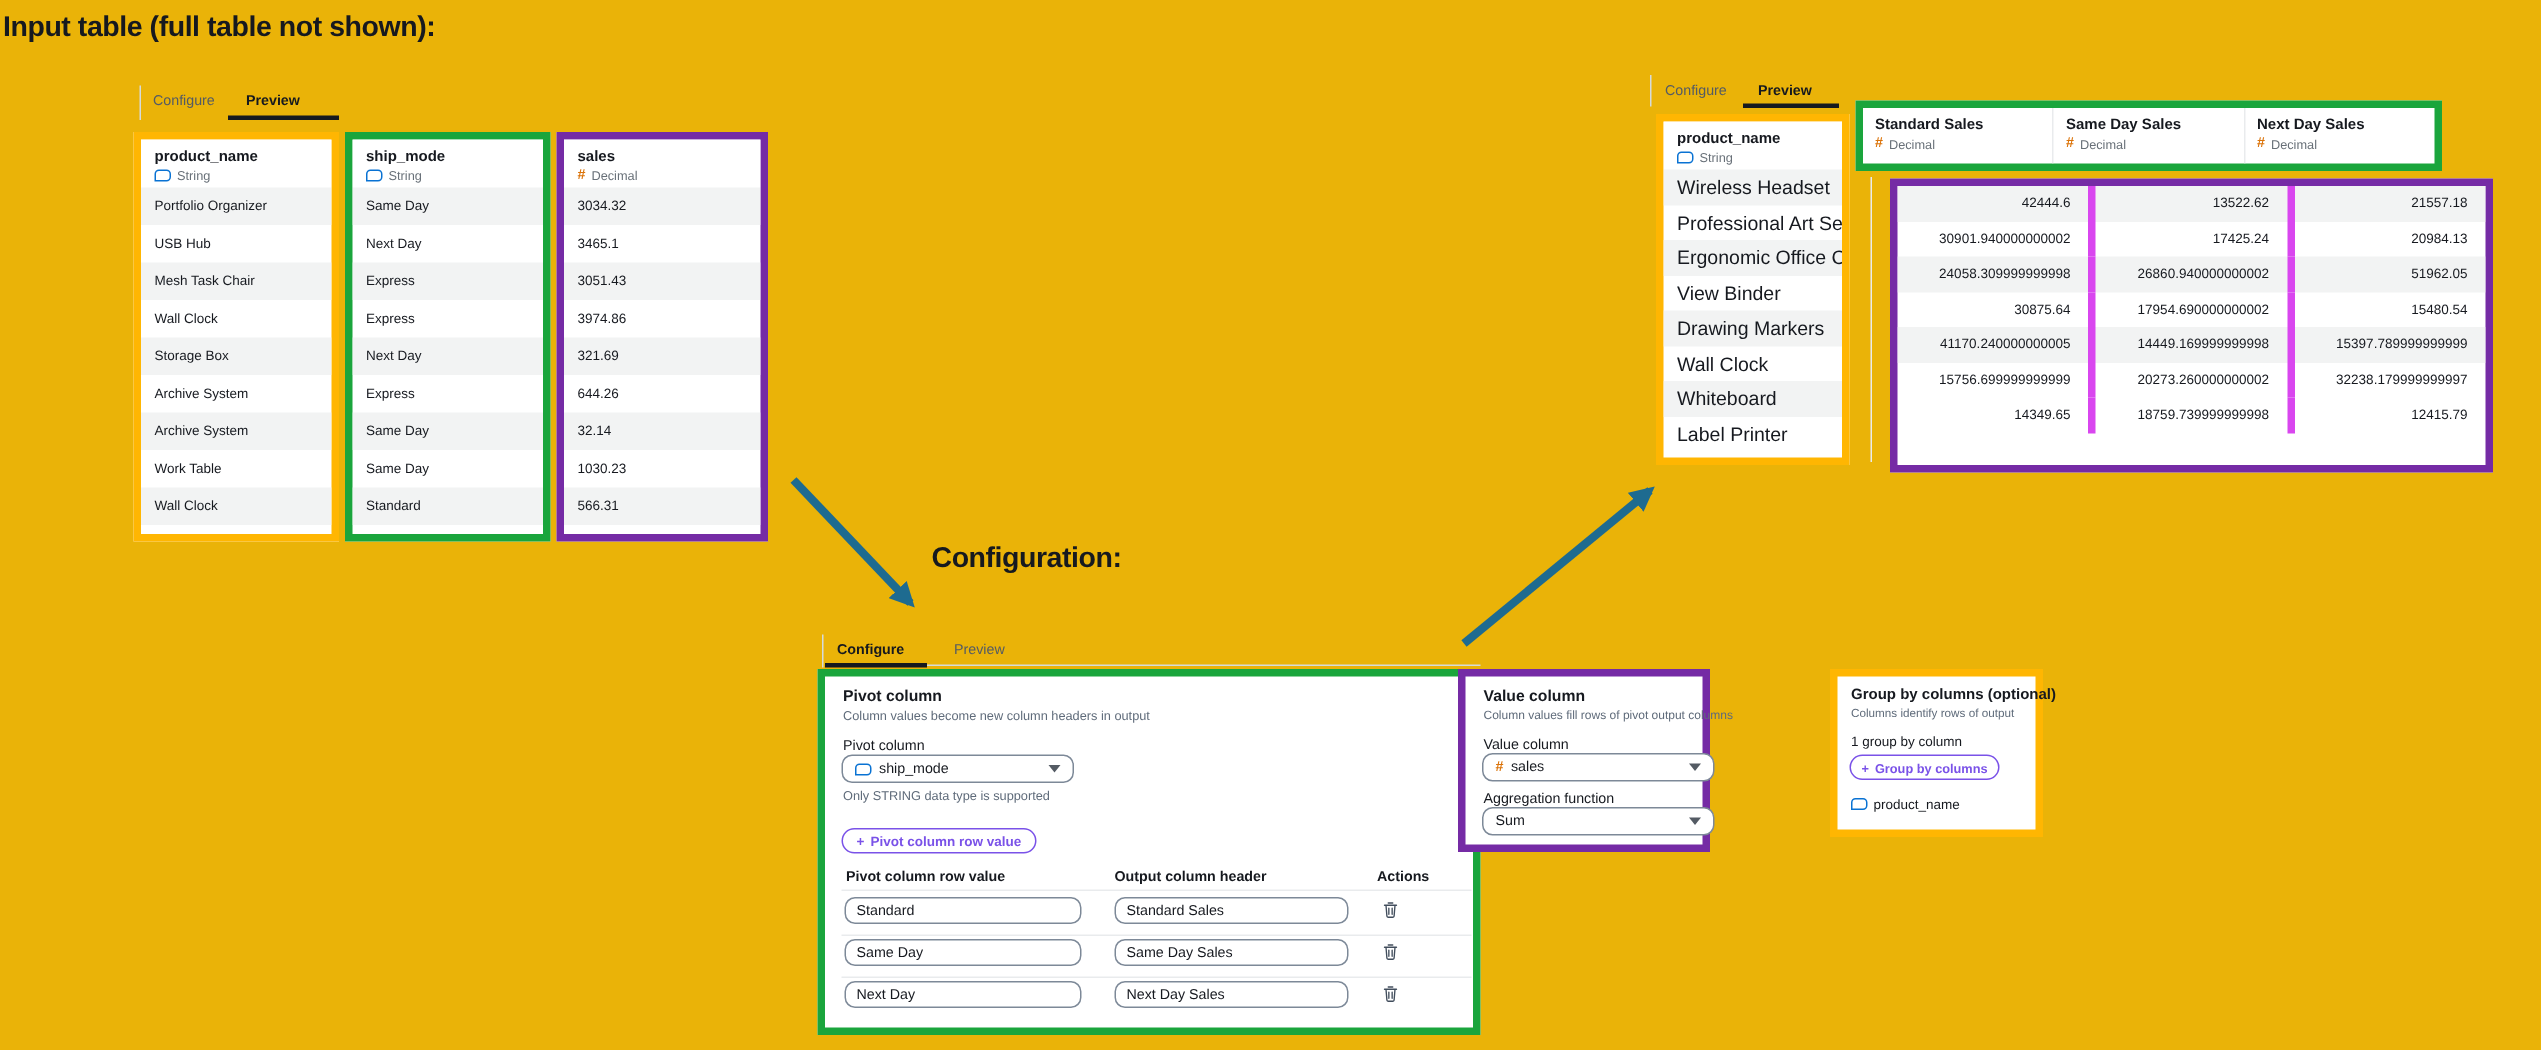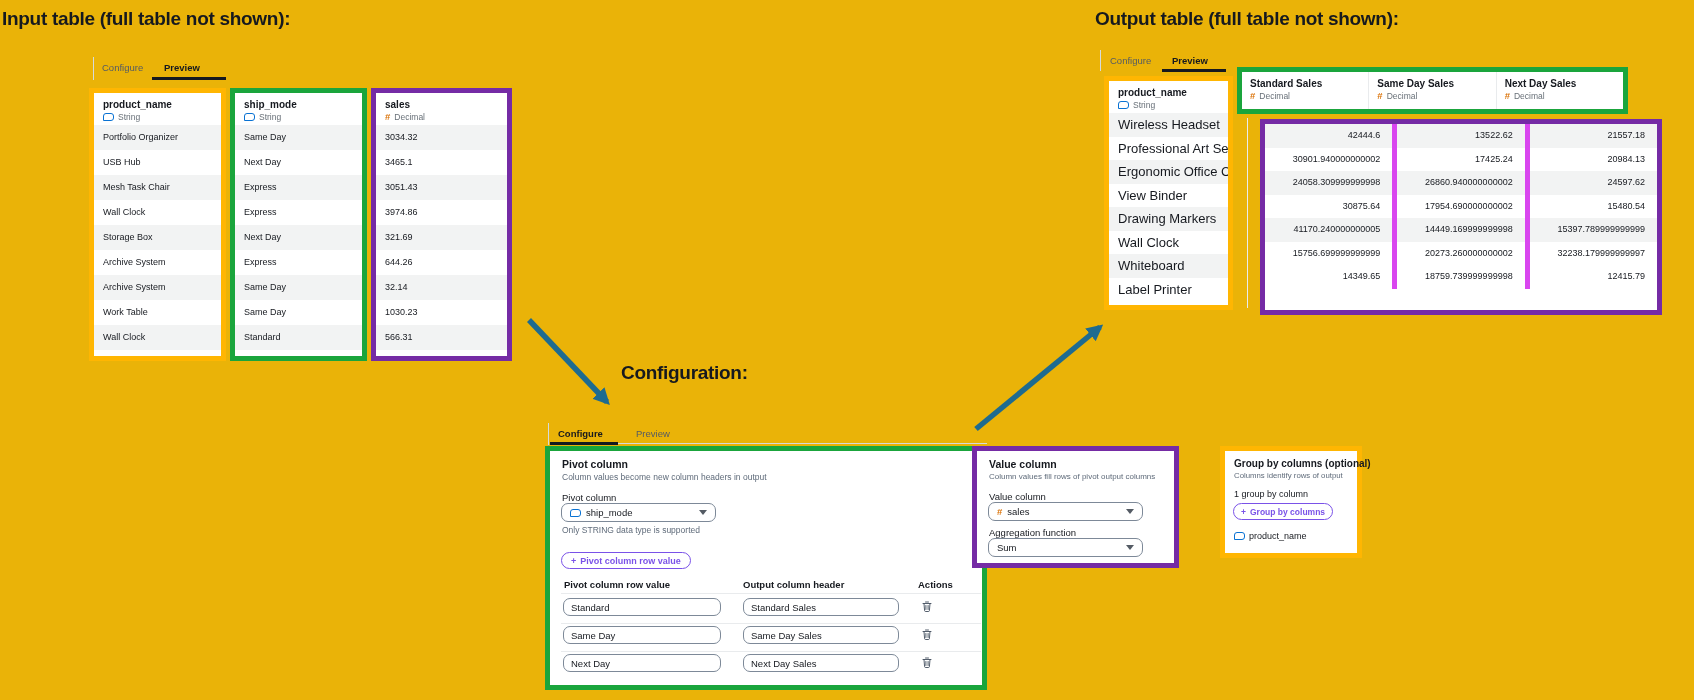--- a/index.html
+++ b/index.html
@@ -49,7 +49,6 @@
 <div id="canvas">
 
   <div class="pagetitle" style="left:2px;top:8px">Input table (full table not shown):</div>
-  <div class="pagetitle" style="left:1095px;top:8px">Output table (full table not shown):</div>
   <div class="pagetitle" style="left:621px;top:362px">Configuration:</div>
 
   <svg id="arrows" width="1694" height="700" viewBox="0 0 1694 700">

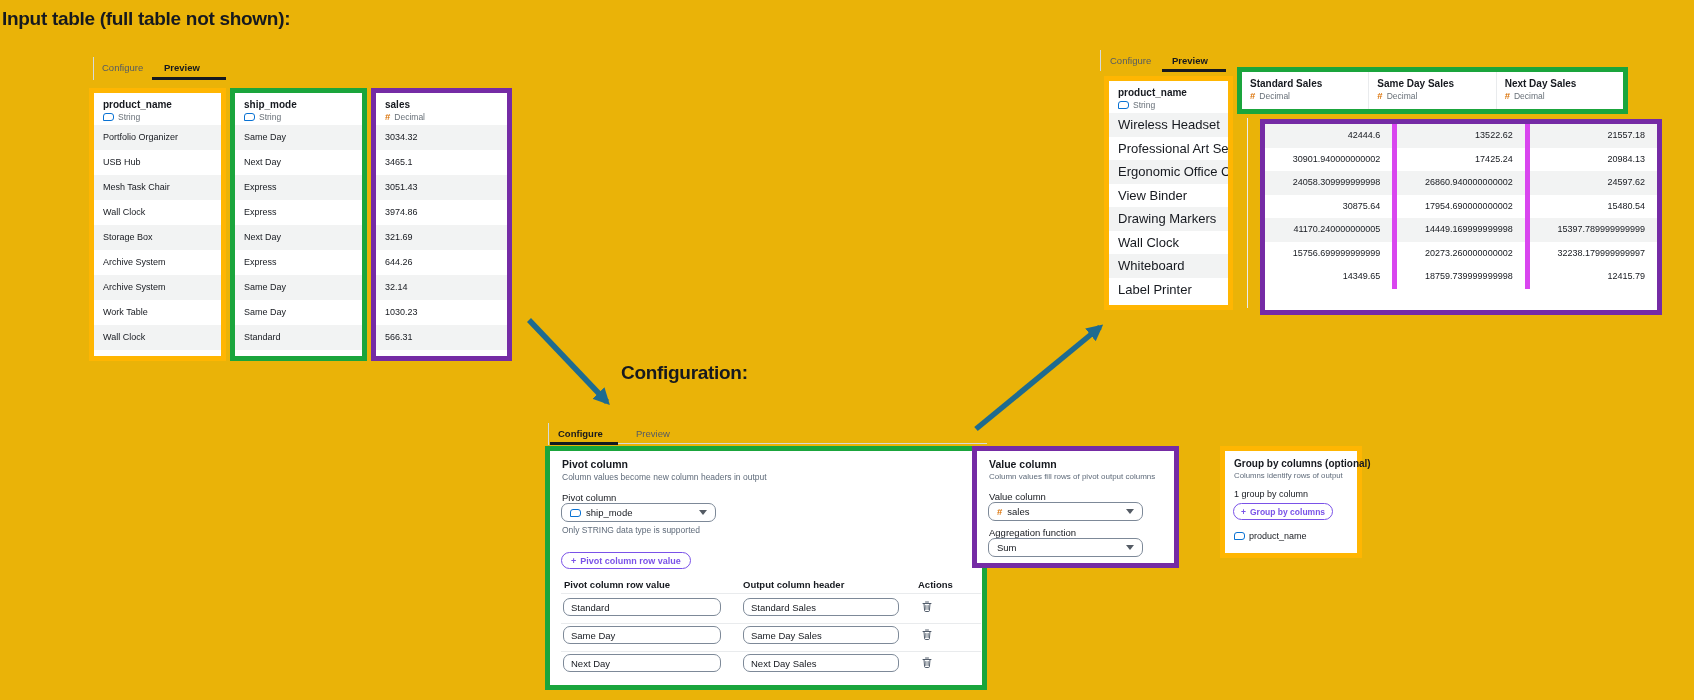--- a/index.html
+++ b/index.html
@@ -188,7 +188,7 @@
     <div class="prow s">
       <div class="pcell">24058.309999999998</div>
       <div class="pcell">26860.940000000002</div>
-      <div class="pcell">24597.62</div>
+      <div class="pcell">51962.05</div>
     </div>
     <div class="prow">
       <div class="pcell">30875.64</div>

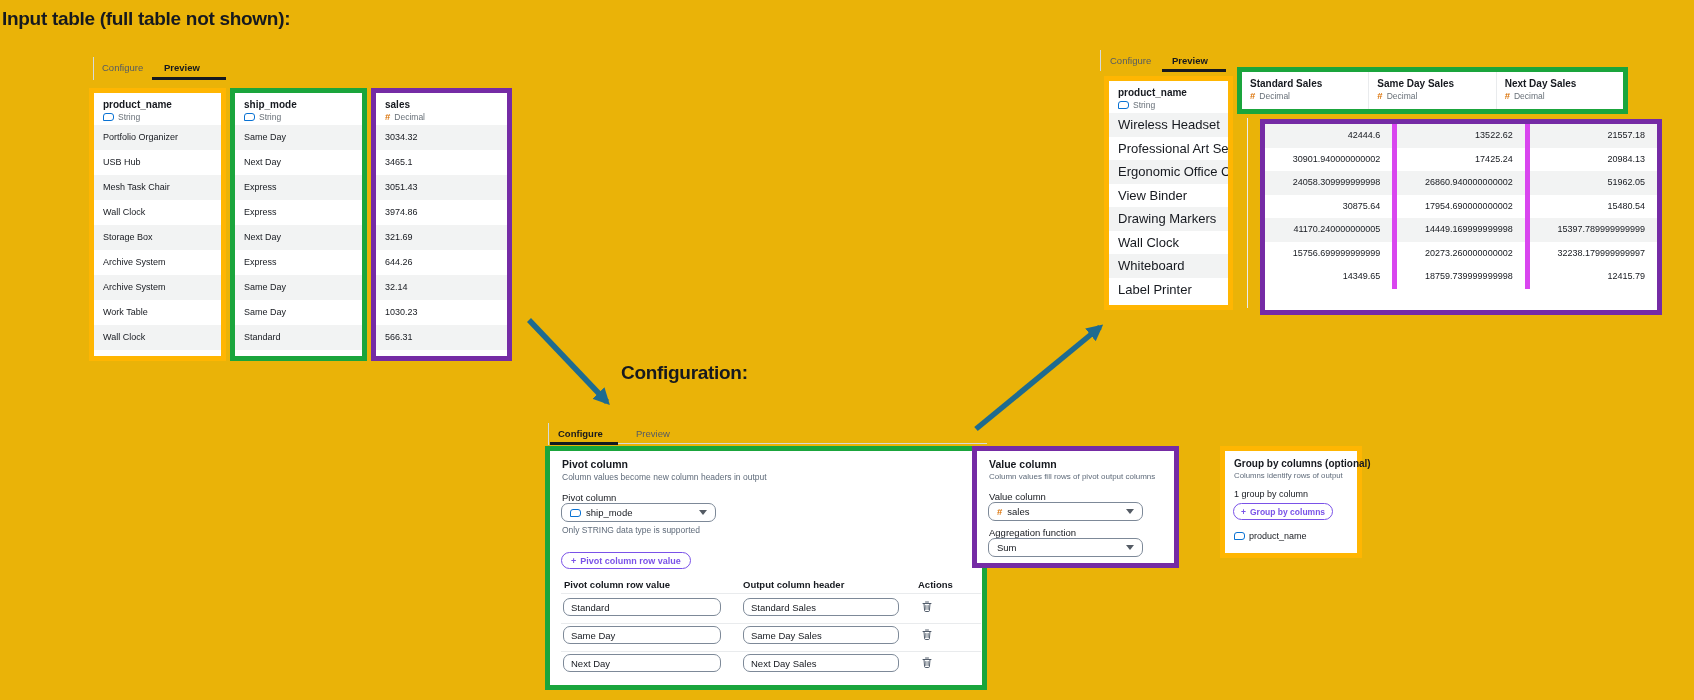--- a/index.html
+++ b/index.html
@@ -258,7 +258,7 @@
         </svg></span>
   </div>
 
-  <div class="panel" style="left:972px;top:446px;width:207px;height:122px;border-color:#752ba5">
+  <div class="panel" style="left:972px;top:446px;width:168px;height:122px;border-color:#752ba5">
     <div class="ptitle" style="left:12px;top:7px">Value column</div>
     <div class="pdesc" style="left:12px;top:21px;font-size:8px">Column values fill rows of pivot output columns</div>
     <div class="plabel" style="left:12px;top:40px">Value column</div>

